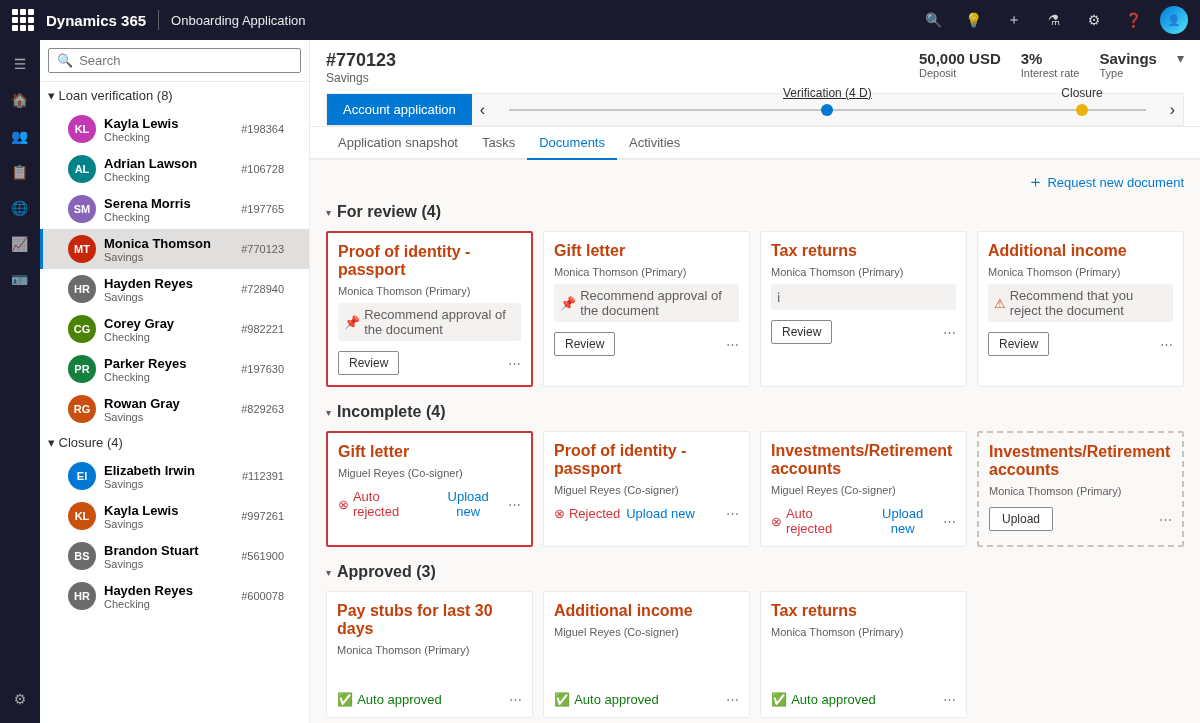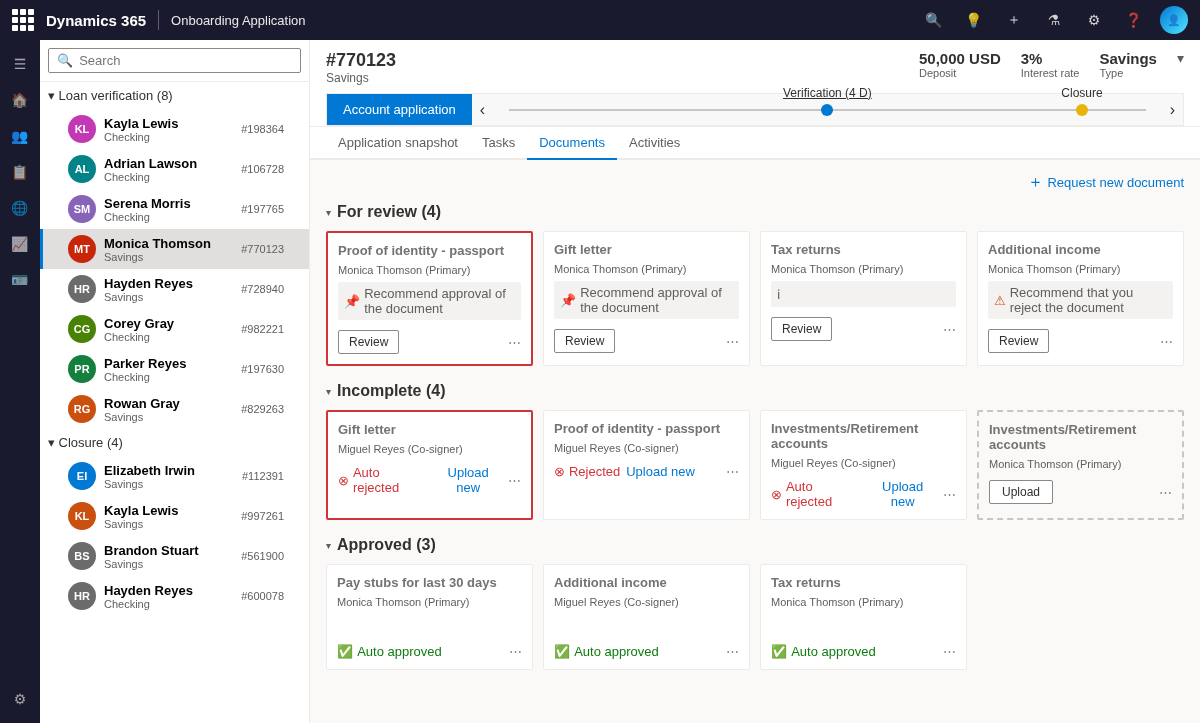--- a/index.html
+++ b/index.html
@@ -248,7 +248,7 @@
     }
     .doc-card.highlighted { border: 2px solid #d13438; }
     .doc-card.dashed { border: 2px dashed #c8c6c4; background: #faf9f8; }
-    .doc-card-title { font-size: 13px; font-weight: 600; color: #737373; }
+    .doc-card-title { font-size: 16px; font-weight: 600; color: #c2410c; }
     .doc-card-person { font-size: 11px; color: #605e5c; }
     .doc-card-rec {
       display: flex;

